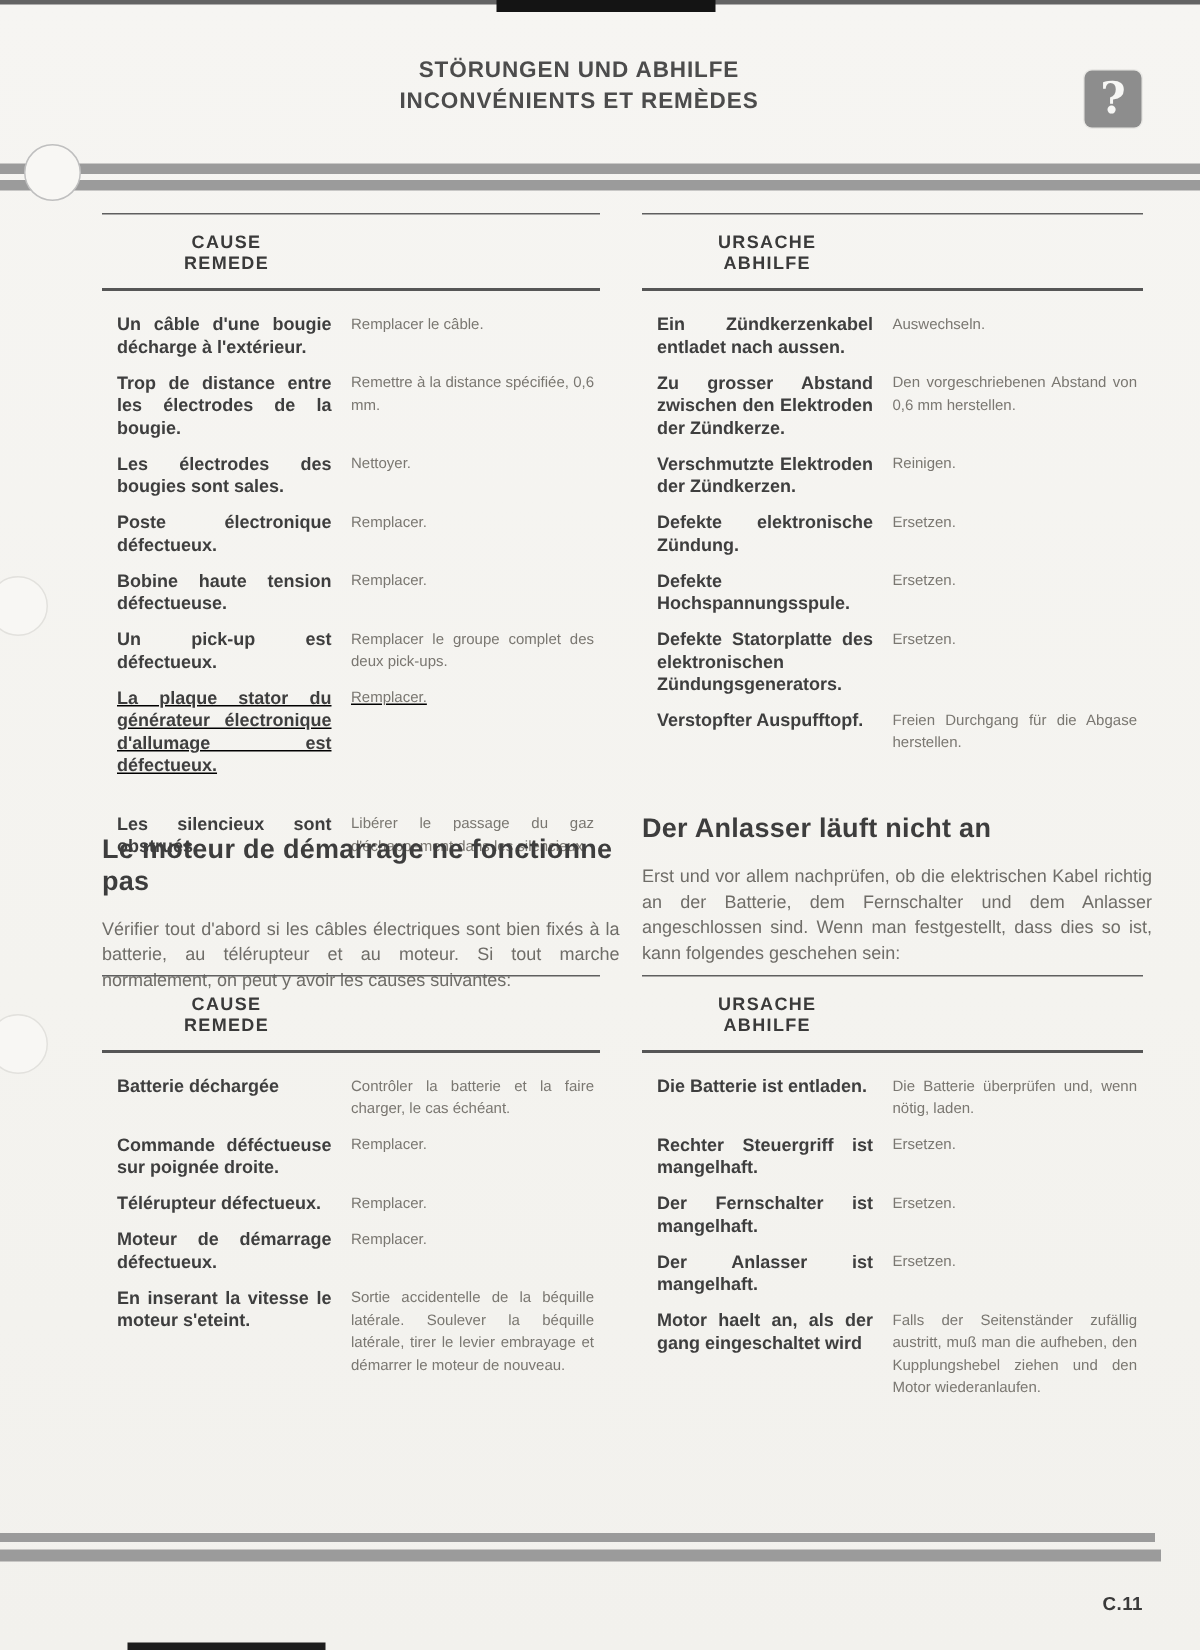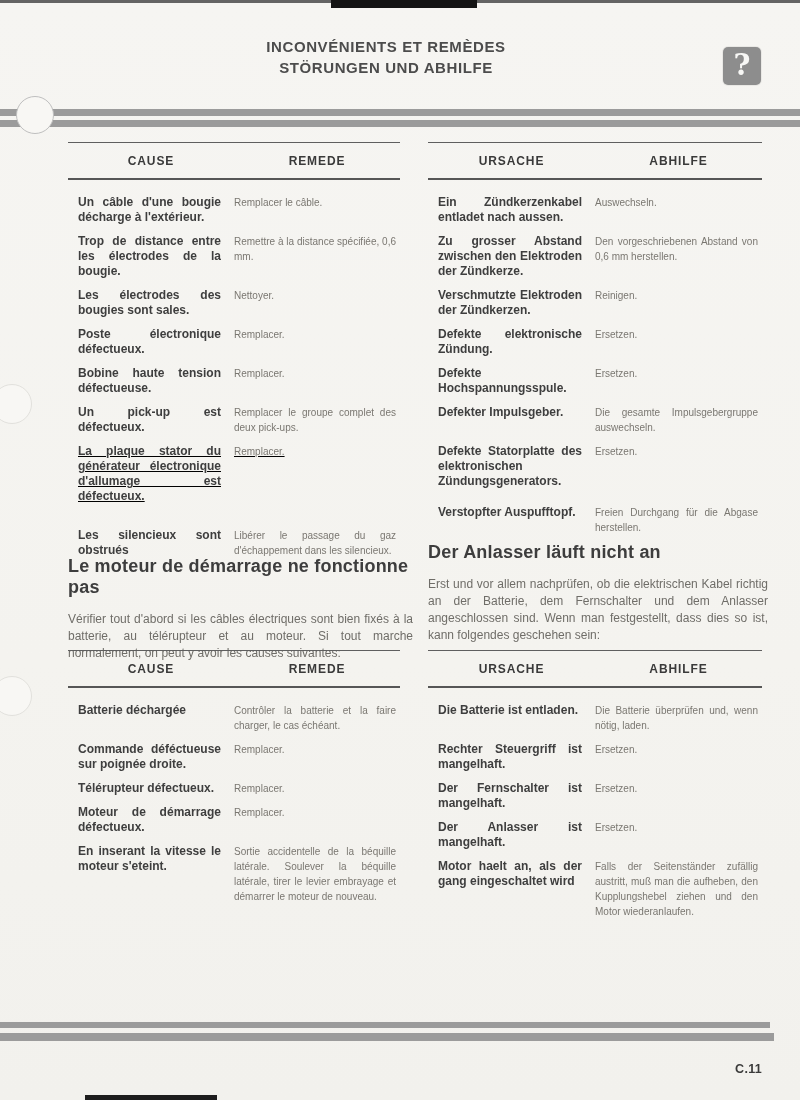--- a/index.html
+++ b/index.html
@@ -70,8 +70,8 @@
   <div class="top-edge-dark"></div>
 
   <div class="doc-title">
+    <div>STÖRUNGEN UND ABHILFE</div>
     <div>INCONVÉNIENTS ET REMÈDES</div>
-    <div>STÖRUNGEN UND ABHILFE</div>
   </div>
 
   <div class="help-box">

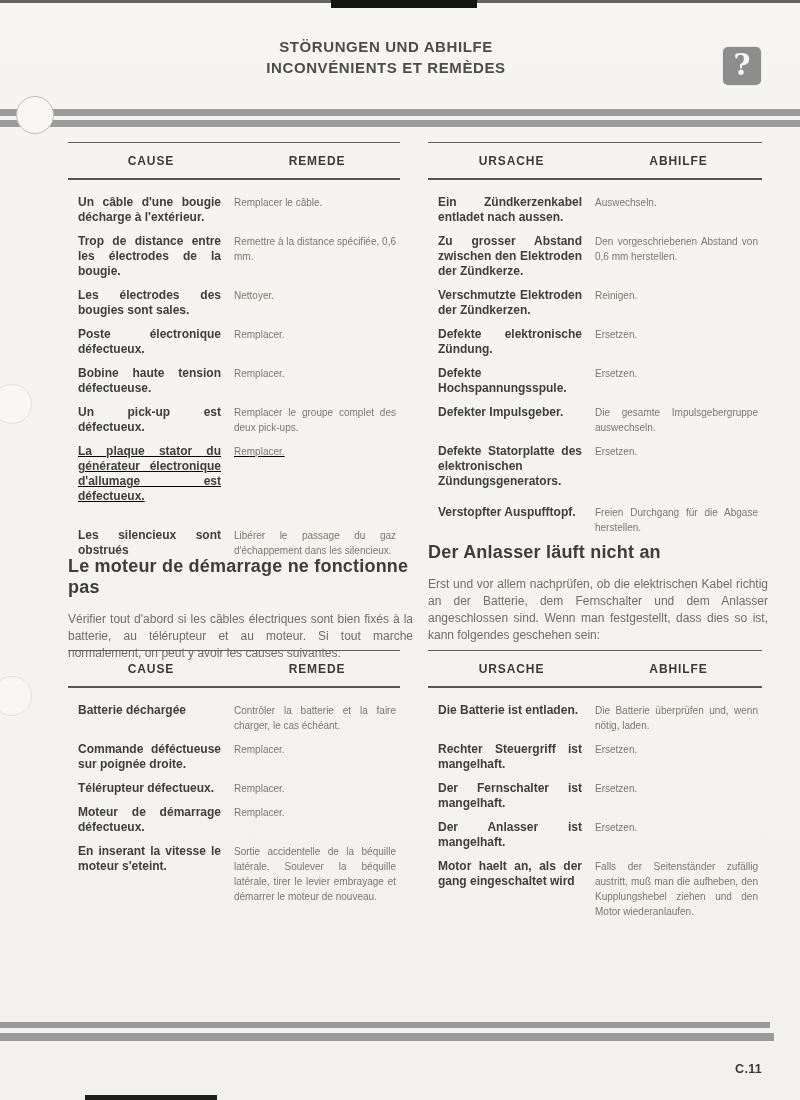--- a/index.html
+++ b/index.html
@@ -40,7 +40,7 @@
   #t1de { left:428px; top:142px; width:334px; }
   #t2fr { left:68px; top:650px; }
   #t2de { left:428px; top:650px; width:334px; }
-  .thead { display:flex; border-top:1px solid #5f5f5f; border-bottom:2px solid #565656; padding:11px 0 10px; }
+  .thead { display:flex; border-top:1px solid #5f5f5f; border-bottom:2px solid #565656; padding:11px 0 10px;flex-direction:column; }
   .th { width:50%; text-align:center; font-weight:bold; font-size:12px; letter-spacing:.9px; color:#3a3a3a; }
   .tbody { padding-top:15px; }
   .trow { display:flex; margin-bottom:9px; }

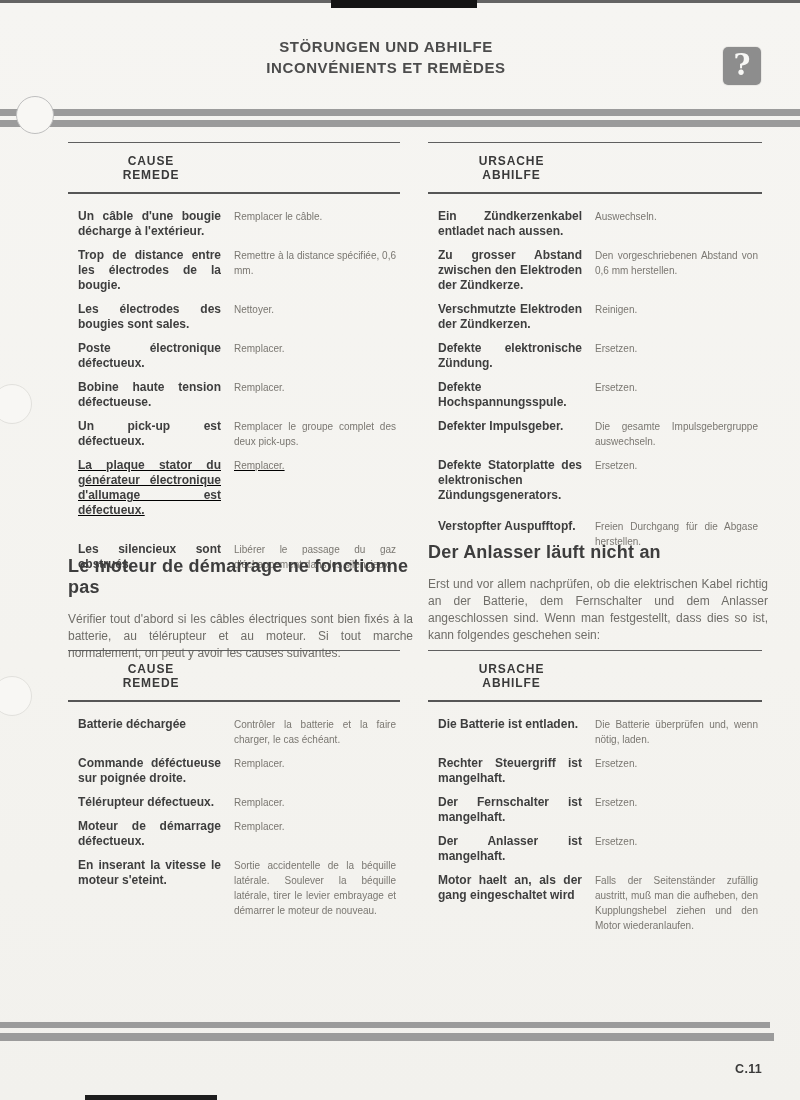--- a/index.html
+++ b/index.html
@@ -155,10 +155,6 @@
           <div class="remedy">Ersetzen.</div>
         </div>
         <div class="trow">
-          <div class="cause">Defekter Impulsgeber.</div>
-          <div class="remedy">Die gesamte Impulsgebergruppe auswechseln.</div>
-        </div>
-        <div class="trow">
           <div class="cause">Defekte Statorplatte des elektronischen Zündungsgenerators.</div>
           <div class="remedy">Ersetzen.</div>
         </div>

